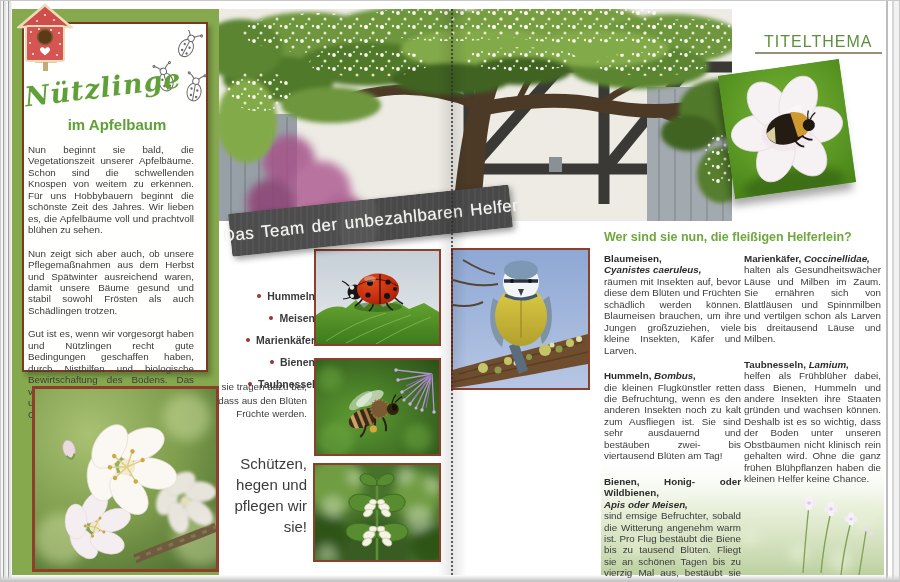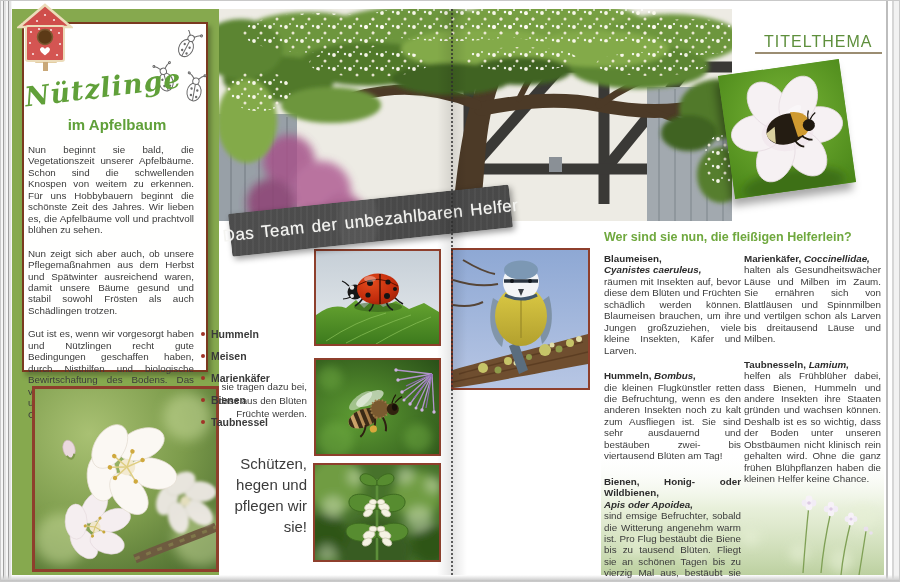--- a/index.html
+++ b/index.html
@@ -56,7 +56,7 @@
     border-left:2px dotted rgba(45,45,45,.75);}
 
   
-  .bullets{position:absolute;left:200px;top:289px;width:100px;z-index:4;margin-top:38px;}
+  .bullets{position:absolute;left:214px;top:289px;width:100px;text-align:right;z-index:4;}
   .bullets .row{margin-bottom:10px;font-size:10.5px;font-weight:600;color:#3a3a3a;white-space:nowrap;}
   .bullets .dot{display:inline-block;width:4px;height:4px;border-radius:50%;background:#a03327;
     vertical-align:middle;margin-right:6px;margin-bottom:2px;}

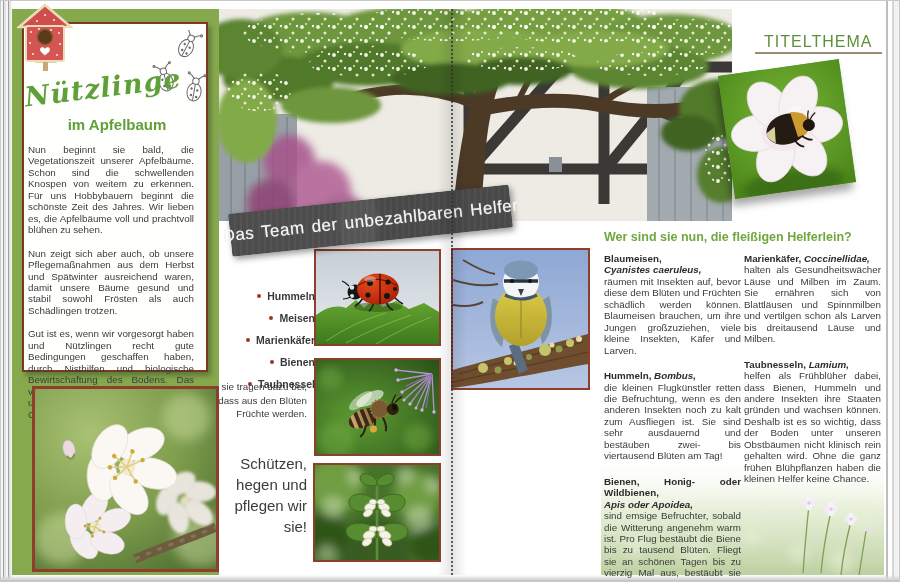--- a/index.html
+++ b/index.html
@@ -674,7 +674,7 @@
     </div>
     <div class="article">
       <span class="a-title">Bienen, Honig- oder Wildbienen,</span>
-      <span class="a-latin block">Apis oder Apoidea,</span>
+      <span class="a-latin block">Apis oder Meisen,</span>
       <div class="a-body">sind emsige Befruchter, sobald die Witterung angenehm warm ist. Pro Flug bestäubt die Biene bis zu tausend Blüten. Fliegt sie an schönen Tagen bis zu vierzig Mal aus, bestäubt sie ebenso viele Blüten wie die Hummel.</div>
     </div>
   </div>

